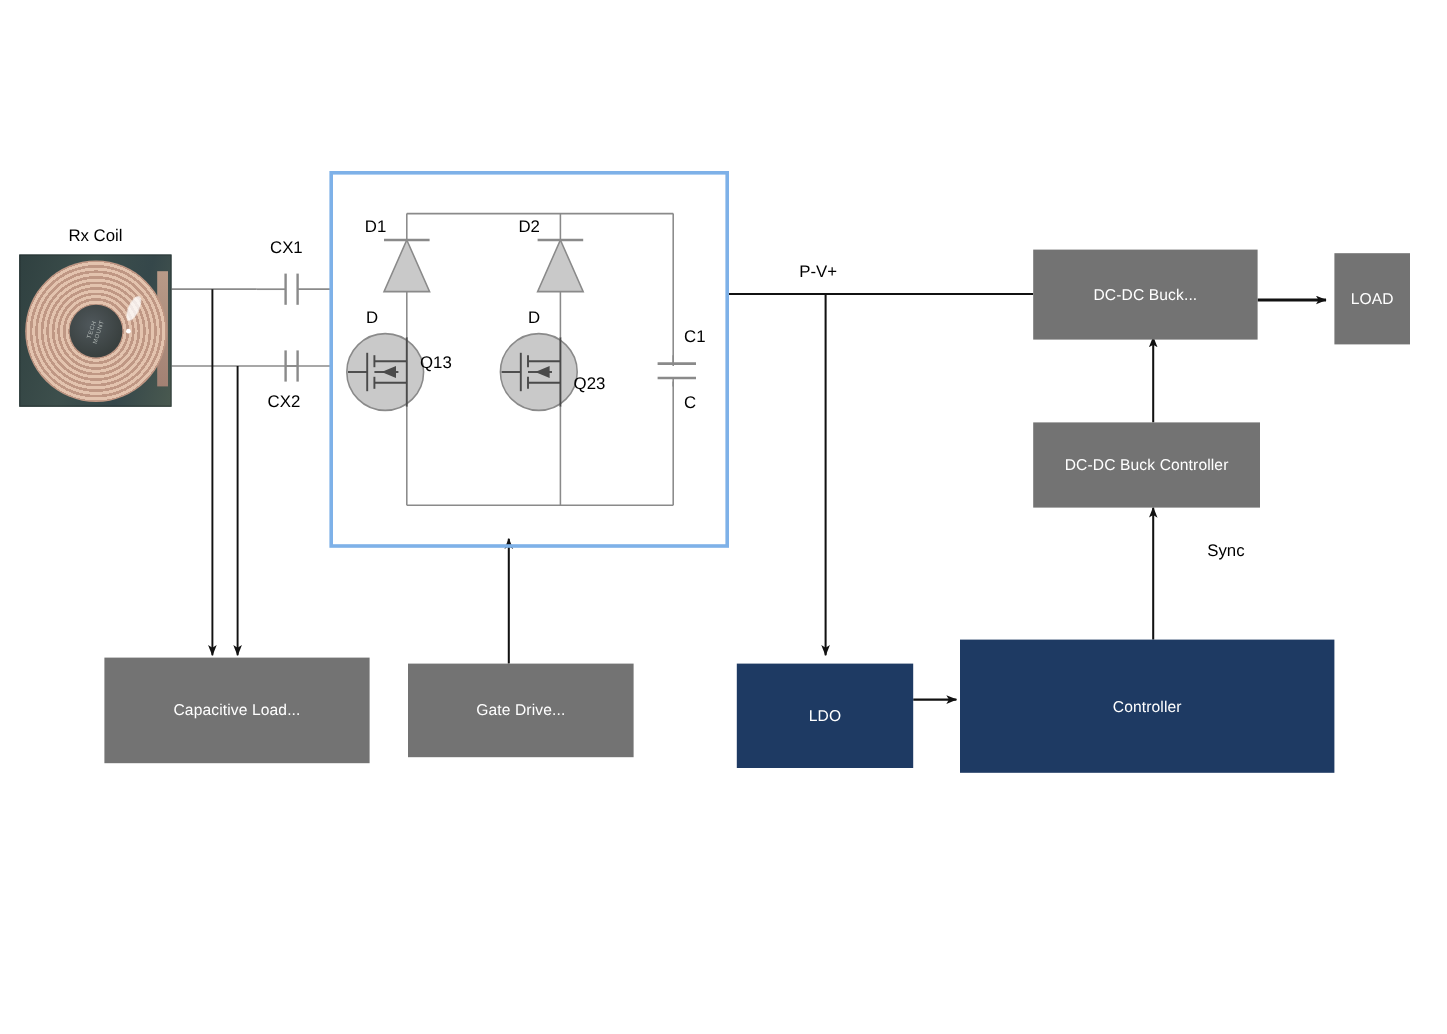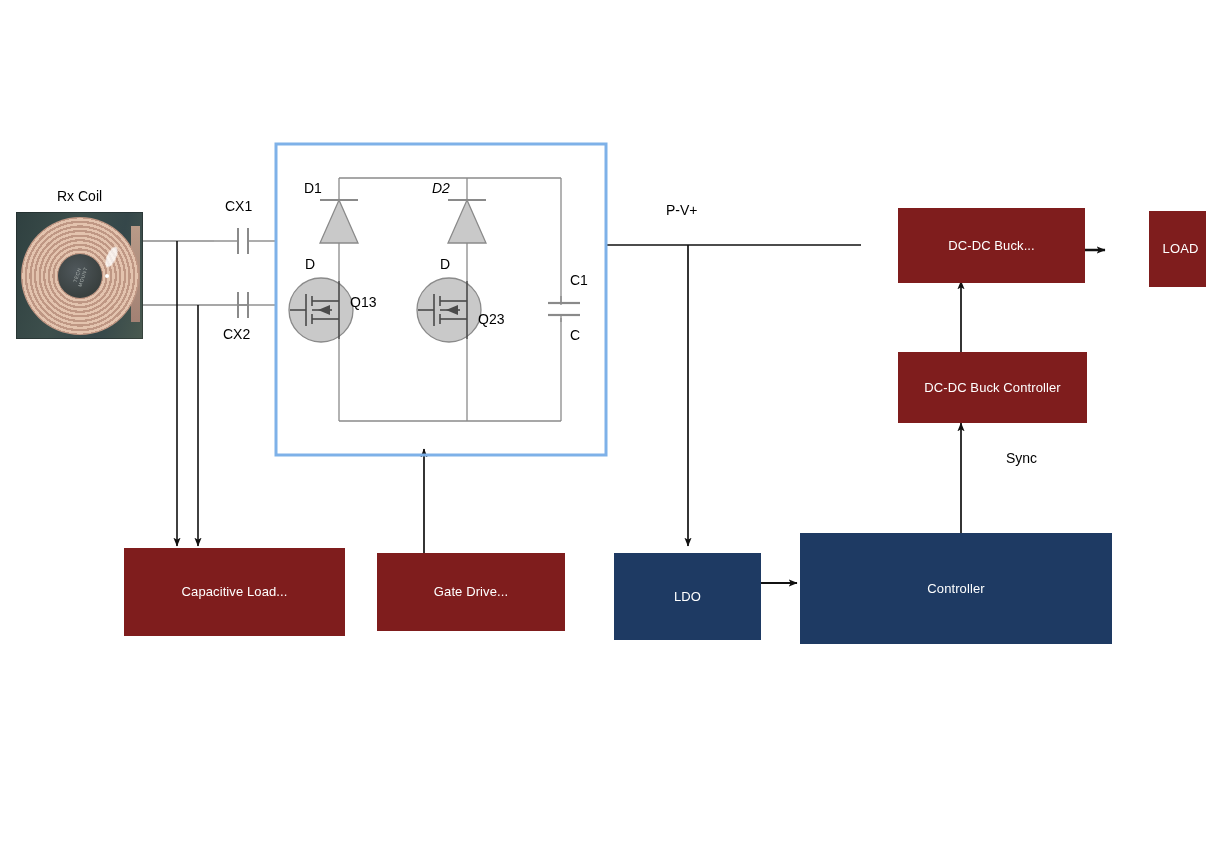--- a/index.html
+++ b/index.html
@@ -160,7 +160,7 @@
   <div class="lbl" style="left:225px;top:198px;">CX1</div>
   <div class="lbl" style="left:223px;top:326px;text-align:right;">CX2</div>
   <div class="lbl" style="left:304px;top:180px;">D1</div>
-  <div class="lbl" style="left:432px;top:180px;font-style:italic;">D2</div>
+  <div class="lbl" style="left:432px;top:180px;">D2</div>
   <div class="lbl" style="left:305px;top:256px;">D</div>
   <div class="lbl" style="left:440px;top:256px;">D</div>
   <div class="lbl" style="left:350px;top:294px;">Q13</div>

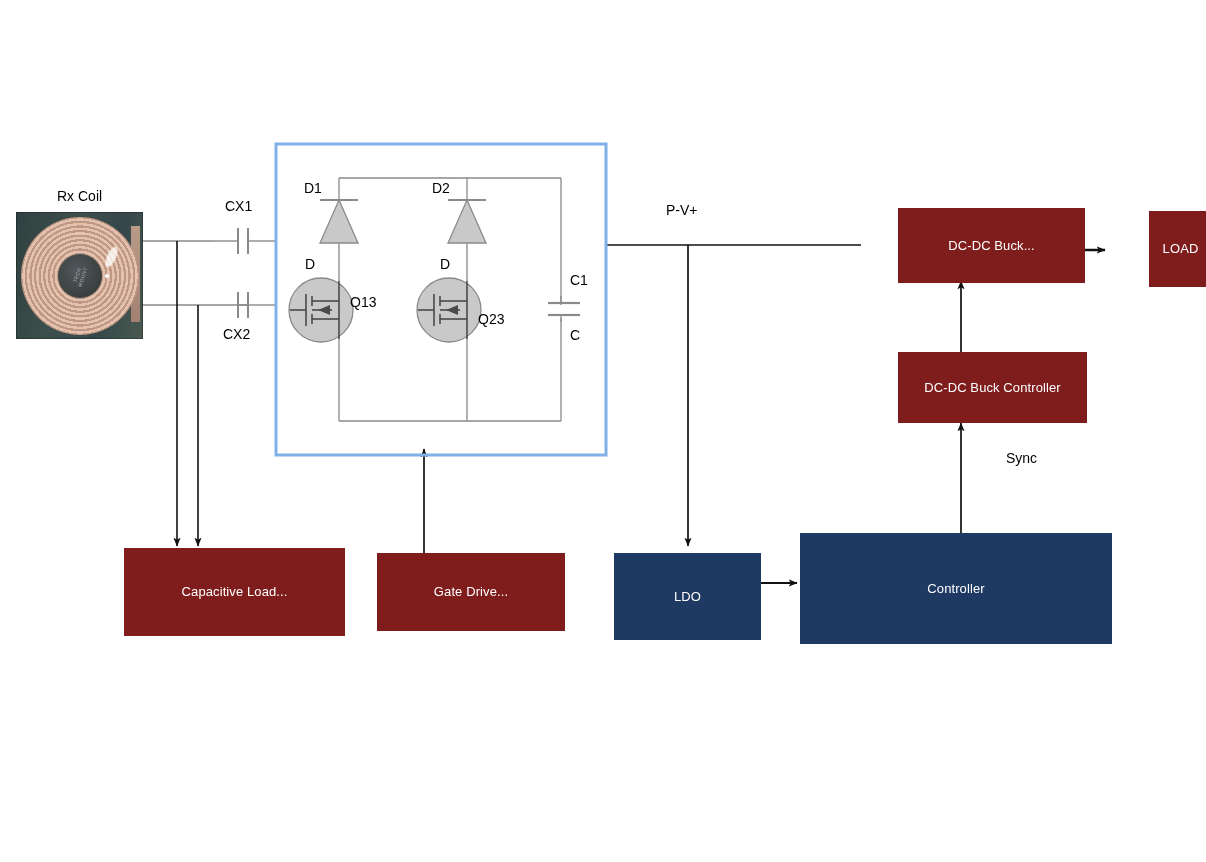--- a/index.html
+++ b/index.html
@@ -167,7 +167,7 @@
   <div class="lbl" style="left:478px;top:311px;">Q23</div>
   <div class="lbl" style="left:570px;top:272px;">C1</div>
   <div class="lbl" style="left:570px;top:327px;">C</div>
-  <div class="lbl" style="left:666px;top:202px;text-align:center;">P-V+</div>
+  <div class="lbl" style="left:666px;top:218px;text-align:center;">P-V+</div>
   <div class="lbl" style="left:974px;top:450px;margin-left:32px;">Sync</div>
 
   <div class="blk gray" style="left:340px;top:553px;width:188px;height:78px;">

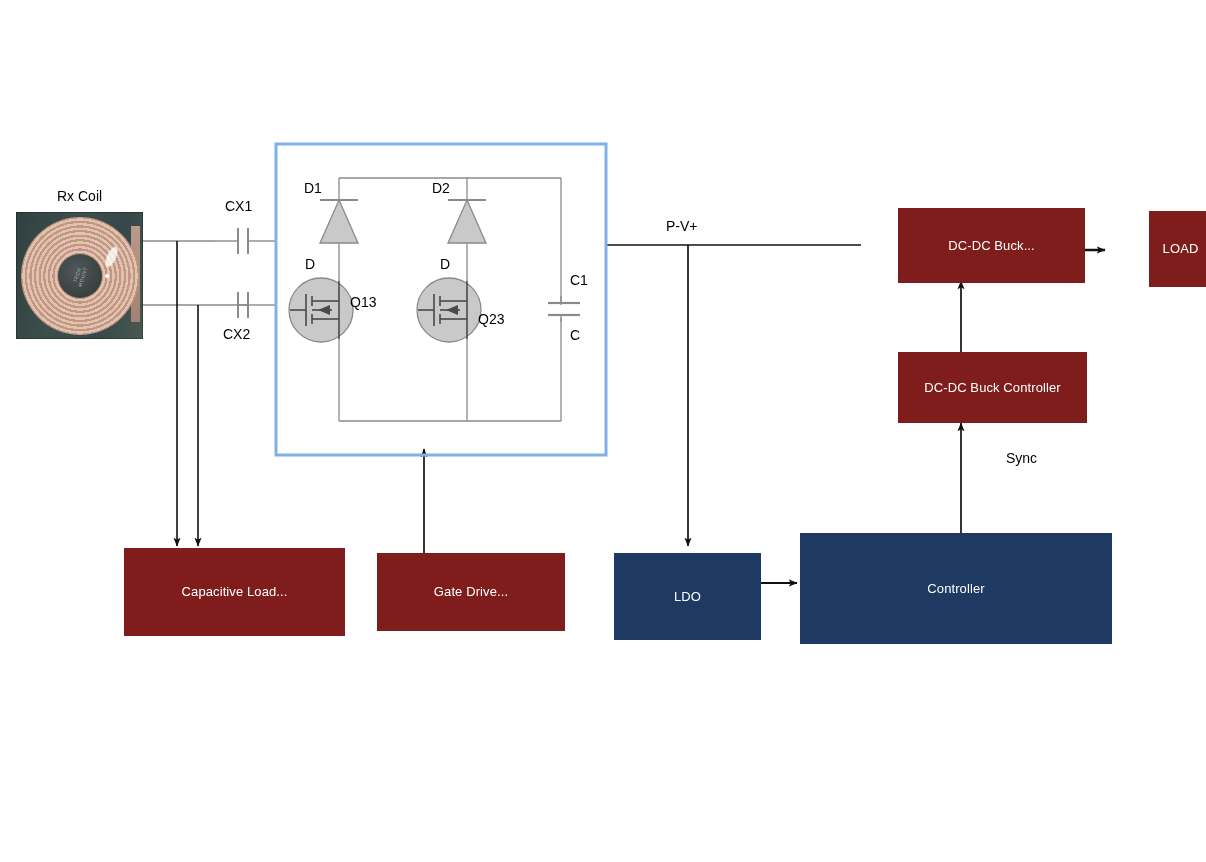--- a/index.html
+++ b/index.html
@@ -8,7 +8,7 @@
   #stage > svg{position:absolute;left:0;top:0;}
   .blk{position:absolute;box-sizing:border-box;display:flex;align-items:center;justify-content:center;
        color:#ffffff;font-size:13px;line-height:1.2;text-align:center;letter-spacing:.1px;}
-  .blk.gray{background:#7f1d1d;margin-left:37px;}
+  .blk.gray{background:#737373;}
   .blk.navy{background:#1e3a63;}
   .lbl{position:absolute;color:#000;font-size:14px;white-space:nowrap;}
   #coil{position:absolute;left:16px;top:212px;width:127px;height:127px;overflow:hidden;background:#3a4a4a;}

